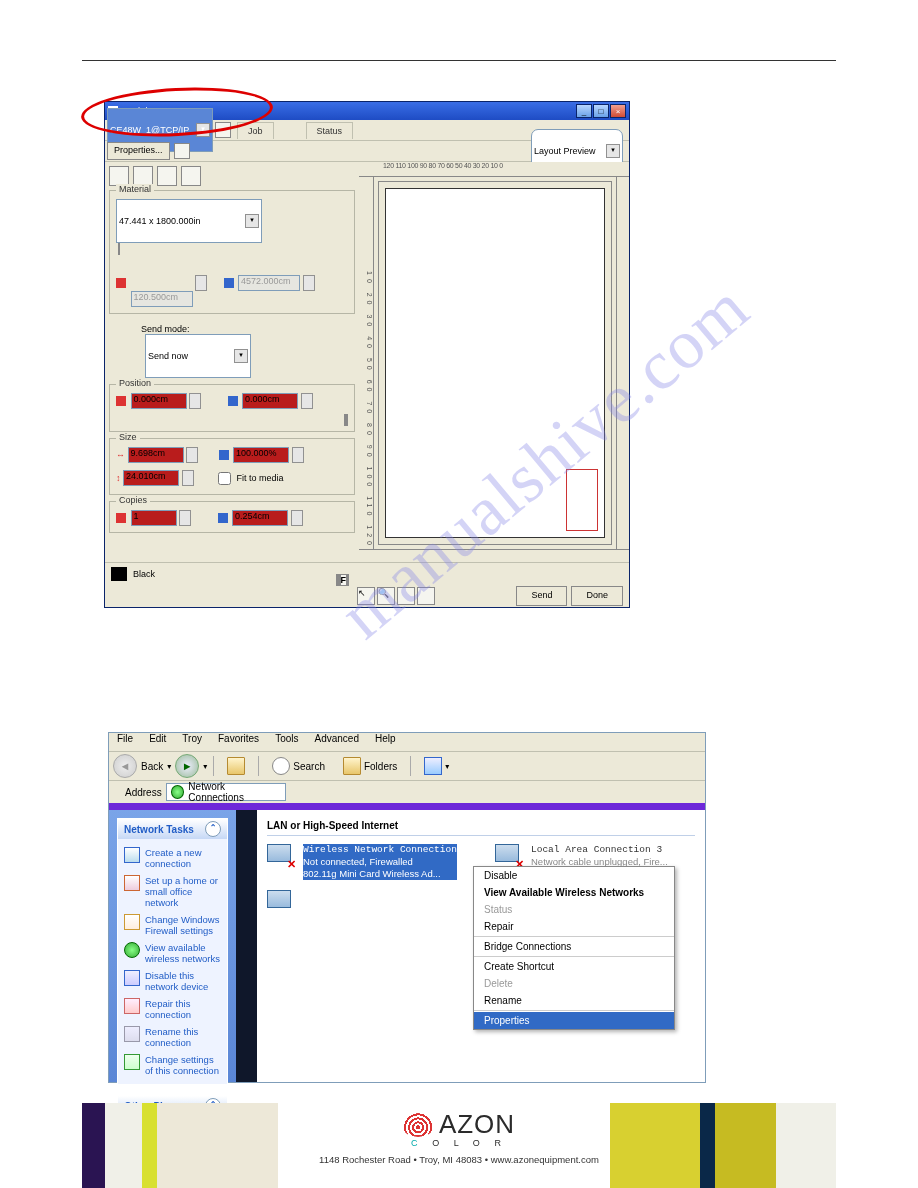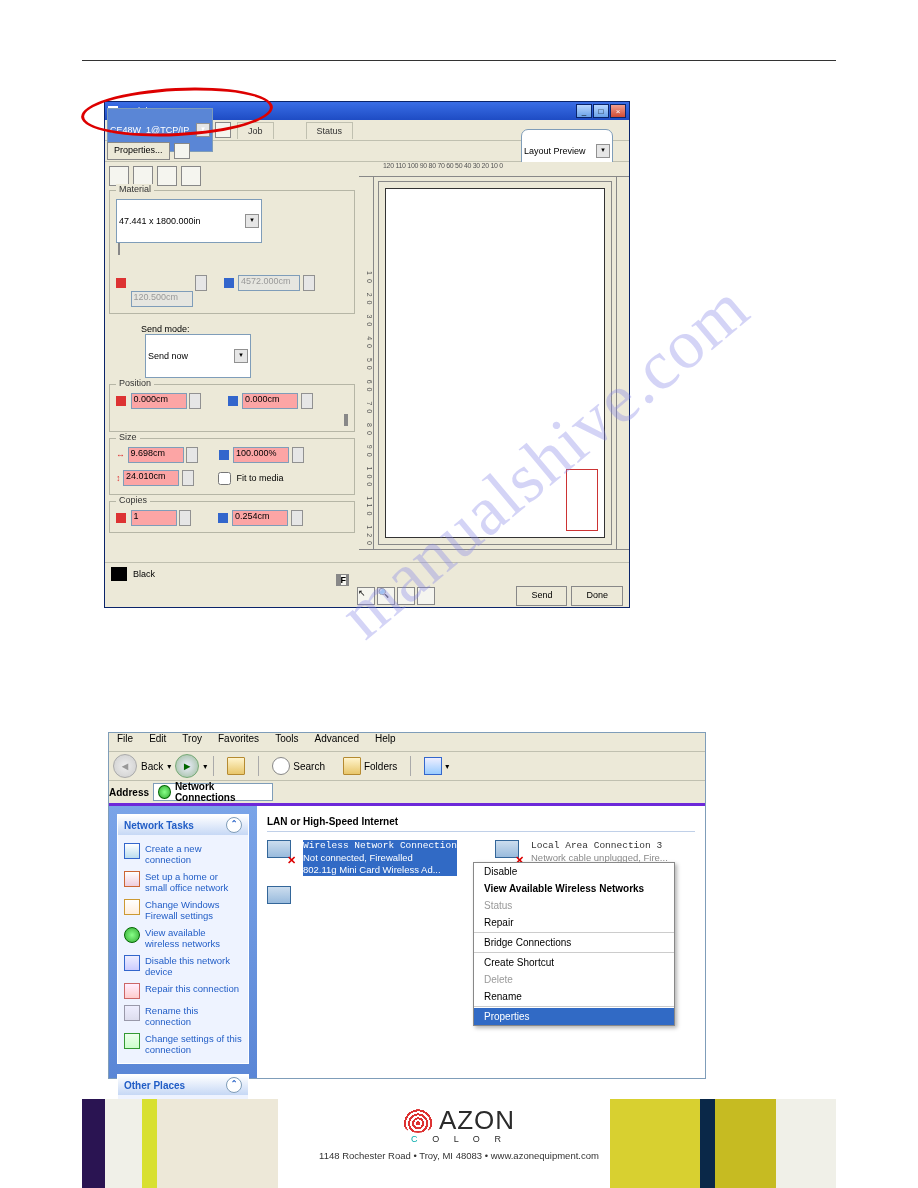--- a/index.html
+++ b/index.html
@@ -138,7 +138,7 @@
         <span class="wbtn" style="padding:0 6px;height:16px;line-height:14px;margin-left:2px;">Properties...</span>
         <span class="sq" style="width:14px;height:14px;margin-left:4px;"></span>
         <div style="flex:1"></div>
-        <div class="dropdown" style="width:86px; margin-right:16px;border-radius:7px;">
+        <div class="dropdown" style="width:86px; margin-right:6px;border-radius:7px;">
           <span>Layout Preview</span>
           <span class="drop-arrow">▾</span>
         </div>

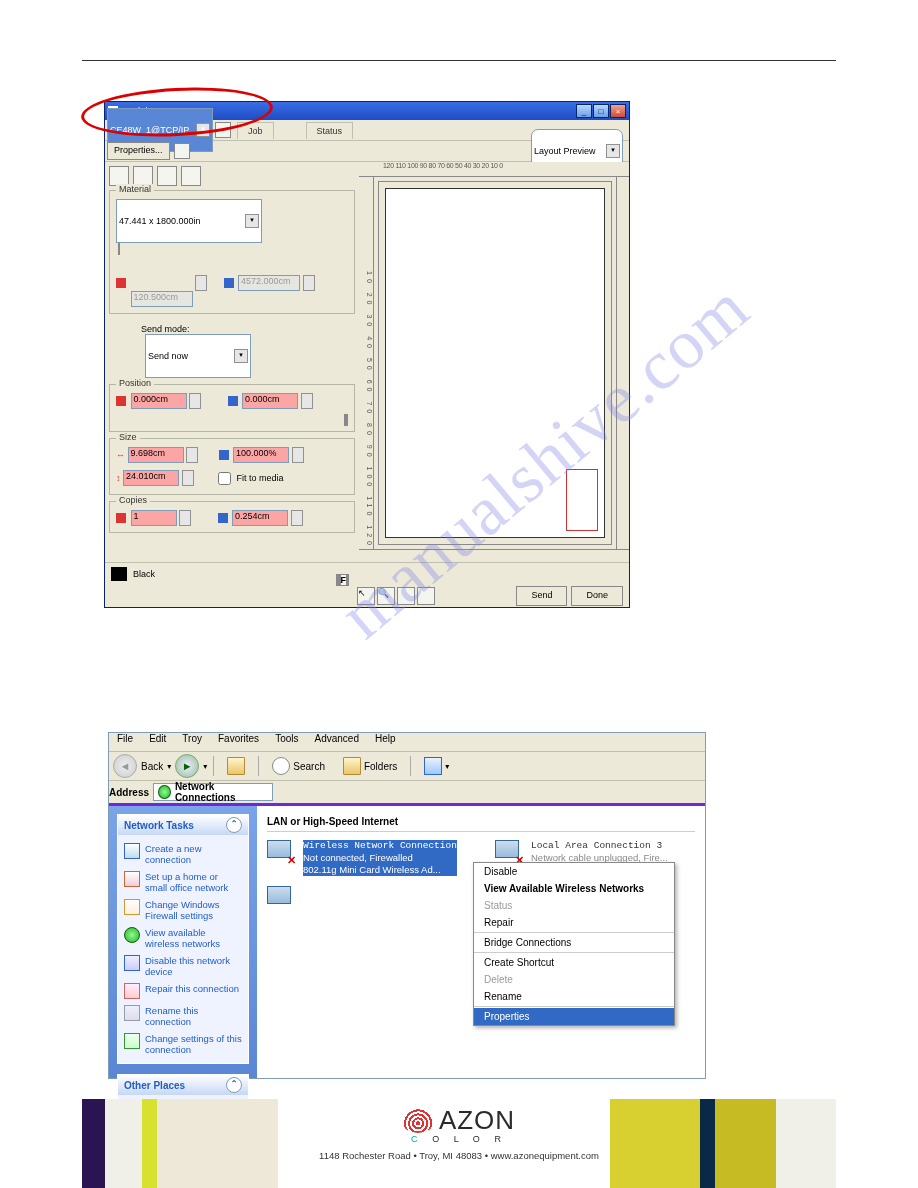--- a/index.html
+++ b/index.html
@@ -24,7 +24,7 @@
   .sq { width:18px; height:18px; border:1px solid #888; background:#f5f5ef; }
   .fieldset { border:1px solid #b6b6a6; padding:4px 6px 6px 6px; margin-bottom:6px; position:relative; }
   .fieldset .legend { position:absolute; top:-7px; left:6px; background:#ece9d8; padding:0 3px; font-size:9px; color:#333;}
-  .input { display:inline-block; height:14px; background:#fca5a5; border:1px solid #7f9db9; font-size:9px; padding:0 2px; vertical-align:middle;}
+  .input { display:inline-block; height:14px; background:#b91c1c; border:1px solid #7f9db9; font-size:9px; padding:0 2px; vertical-align:middle;}
   .input.dis { background:#e6e6e0; color:#999;}
   .spin { display:inline-block; width:10px; height:14px; border:1px solid #919191; background:#e6e6e6; vertical-align:middle; }
   .icon-red{ display:inline-block; width:10px; height:10px; background:#d33; vertical-align:middle; margin-right:2px;}

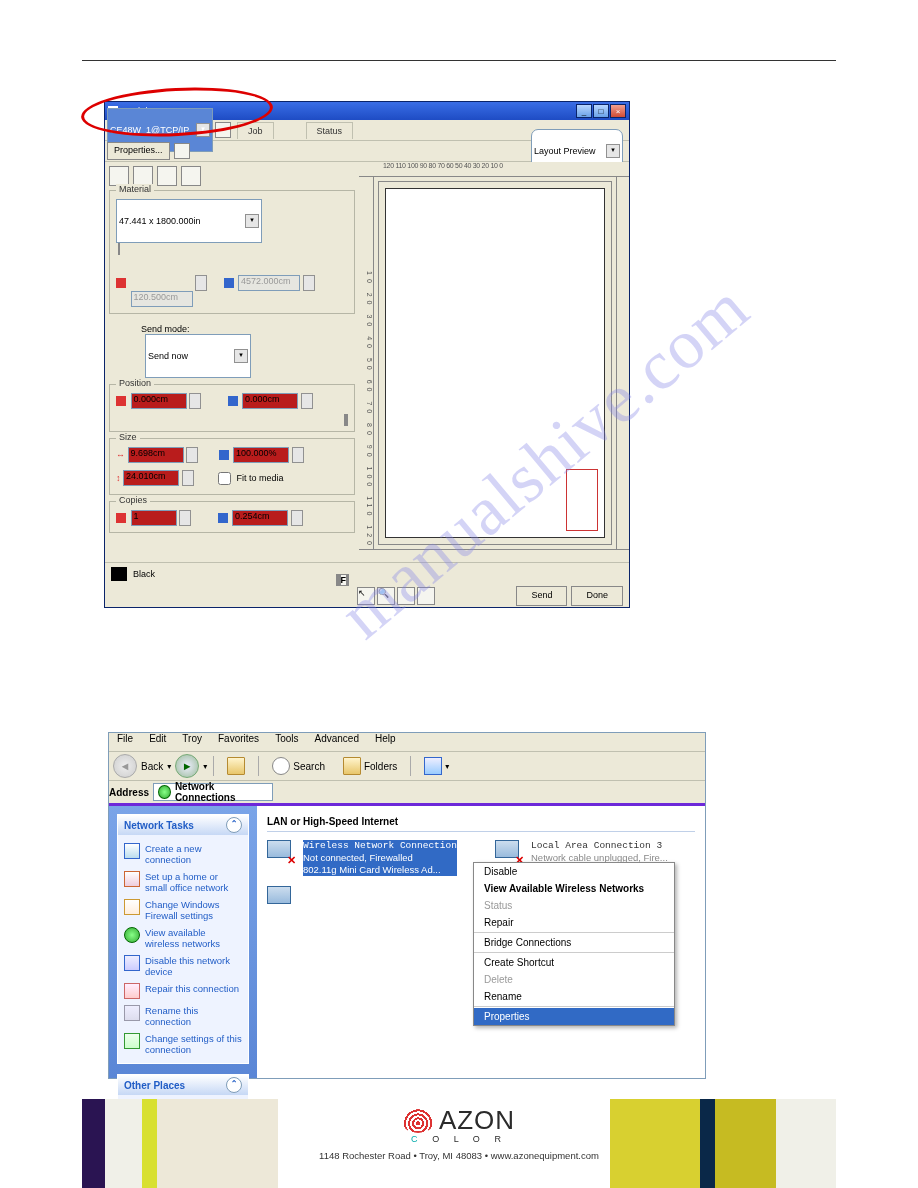--- a/index.html
+++ b/index.html
@@ -54,7 +54,7 @@
   .i-search{ background:radial-gradient(circle at 35% 35%,#fff 0,#fff 30%, transparent 31%),#fff; border:1px solid #888; border-radius:50%;}
   .i-folder{ background:linear-gradient(#fff4cc,#e8c66a); border:1px solid #b58a30; border-radius:1px;}
   .i-views{ background:linear-gradient(#eef,#9cf); border:1px solid #36c;}
-  .addrbar { height:22px; display:flex; align-items:center; padding:0 0; gap:4px; border-bottom:3px solid #6d28d9;font-weight:bold;}
+  .addrbar { height:22px; display:flex; align-items:center; padding:0 16px; gap:4px; border-bottom:7px solid #6d28d9;}
   .addr-input{ flex:0 0 auto; height:16px; background:#fff; border:1px solid #7f9db9; padding:0 4px; display:flex; align-items:center; gap:4px; width:110px;}
   .content-row { display:flex; height:272px; background:#f97316;}
   .sidepanel { width:168px; background: linear-gradient(#7aa4e8,#5a86d6); padding:8px; display:flex; flex-direction:column; gap:10px;}

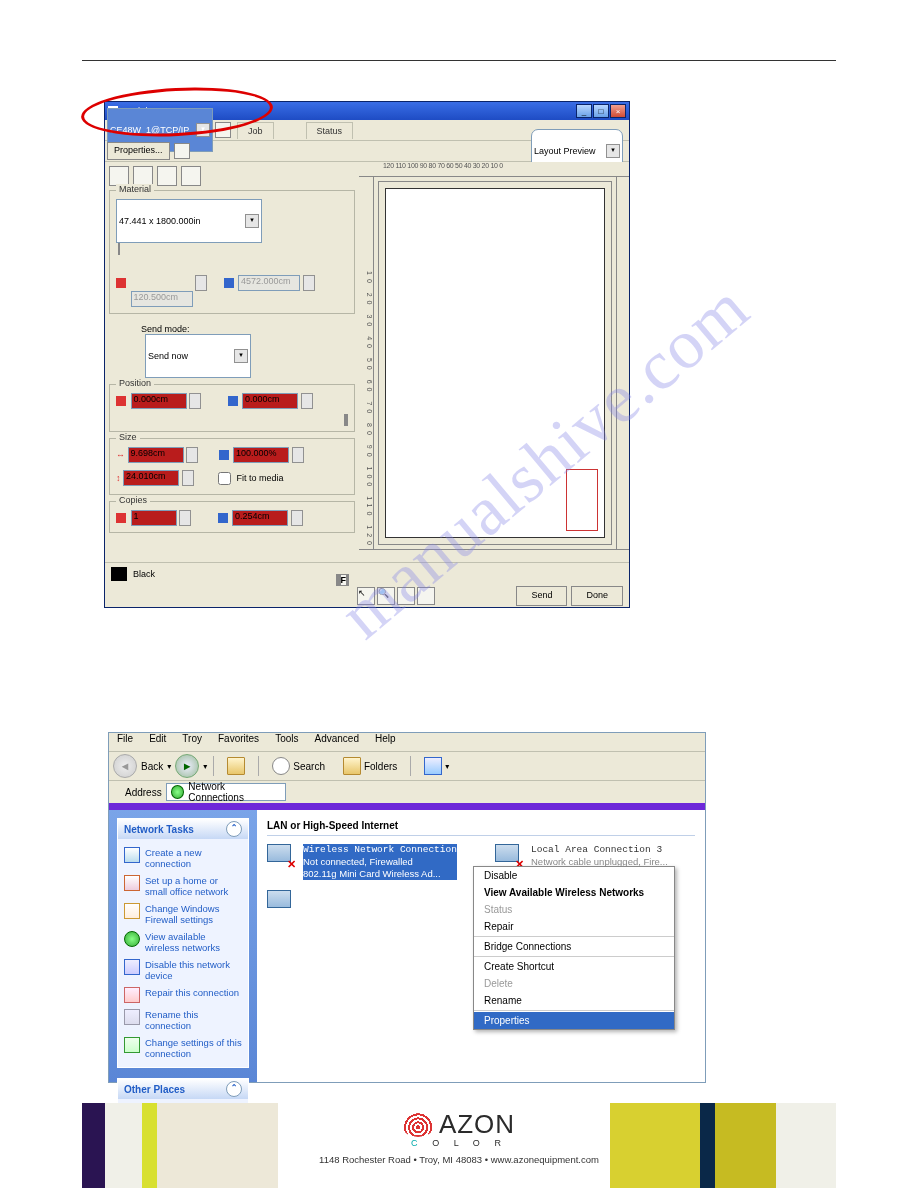--- a/index.html
+++ b/index.html
@@ -56,7 +56,7 @@
   .i-views{ background:linear-gradient(#eef,#9cf); border:1px solid #36c;}
   .addrbar { height:22px; display:flex; align-items:center; padding:0 16px; gap:4px; border-bottom:7px solid #6d28d9;}
   .addr-input{ flex:0 0 auto; height:16px; background:#fff; border:1px solid #7f9db9; padding:0 4px; display:flex; align-items:center; gap:4px; width:110px;}
-  .content-row { display:flex; height:272px; background:#f97316;}
+  .content-row { display:flex; height:272px; background:#0f172a;gap:21px;}
   .sidepanel { width:168px; background: linear-gradient(#7aa4e8,#5a86d6); padding:8px; display:flex; flex-direction:column; gap:10px;}
   .panel-box { background:#eef3ff; border:1px solid #fff;}
   .panel-header { background:linear-gradient(#fff,#c6d8f5); height:20px; display:flex; align-items:center; padding:0 6px; color:#215dc6; font-weight:bold; font-size:10px;}

